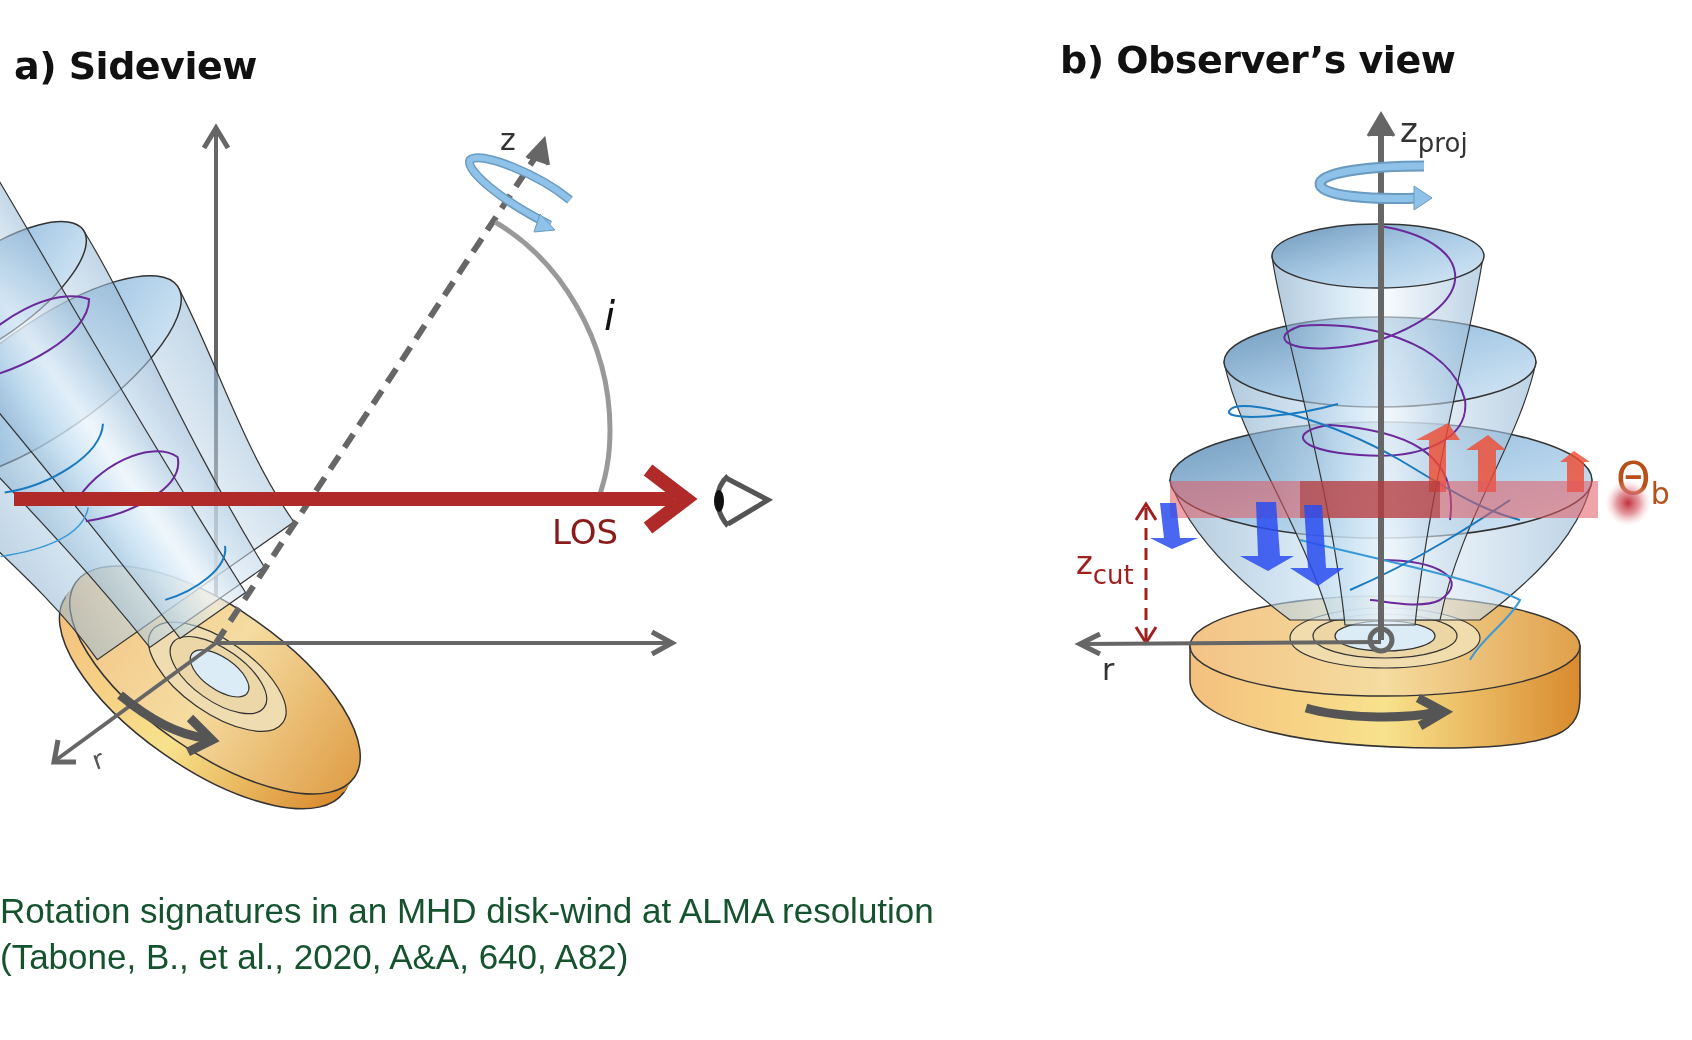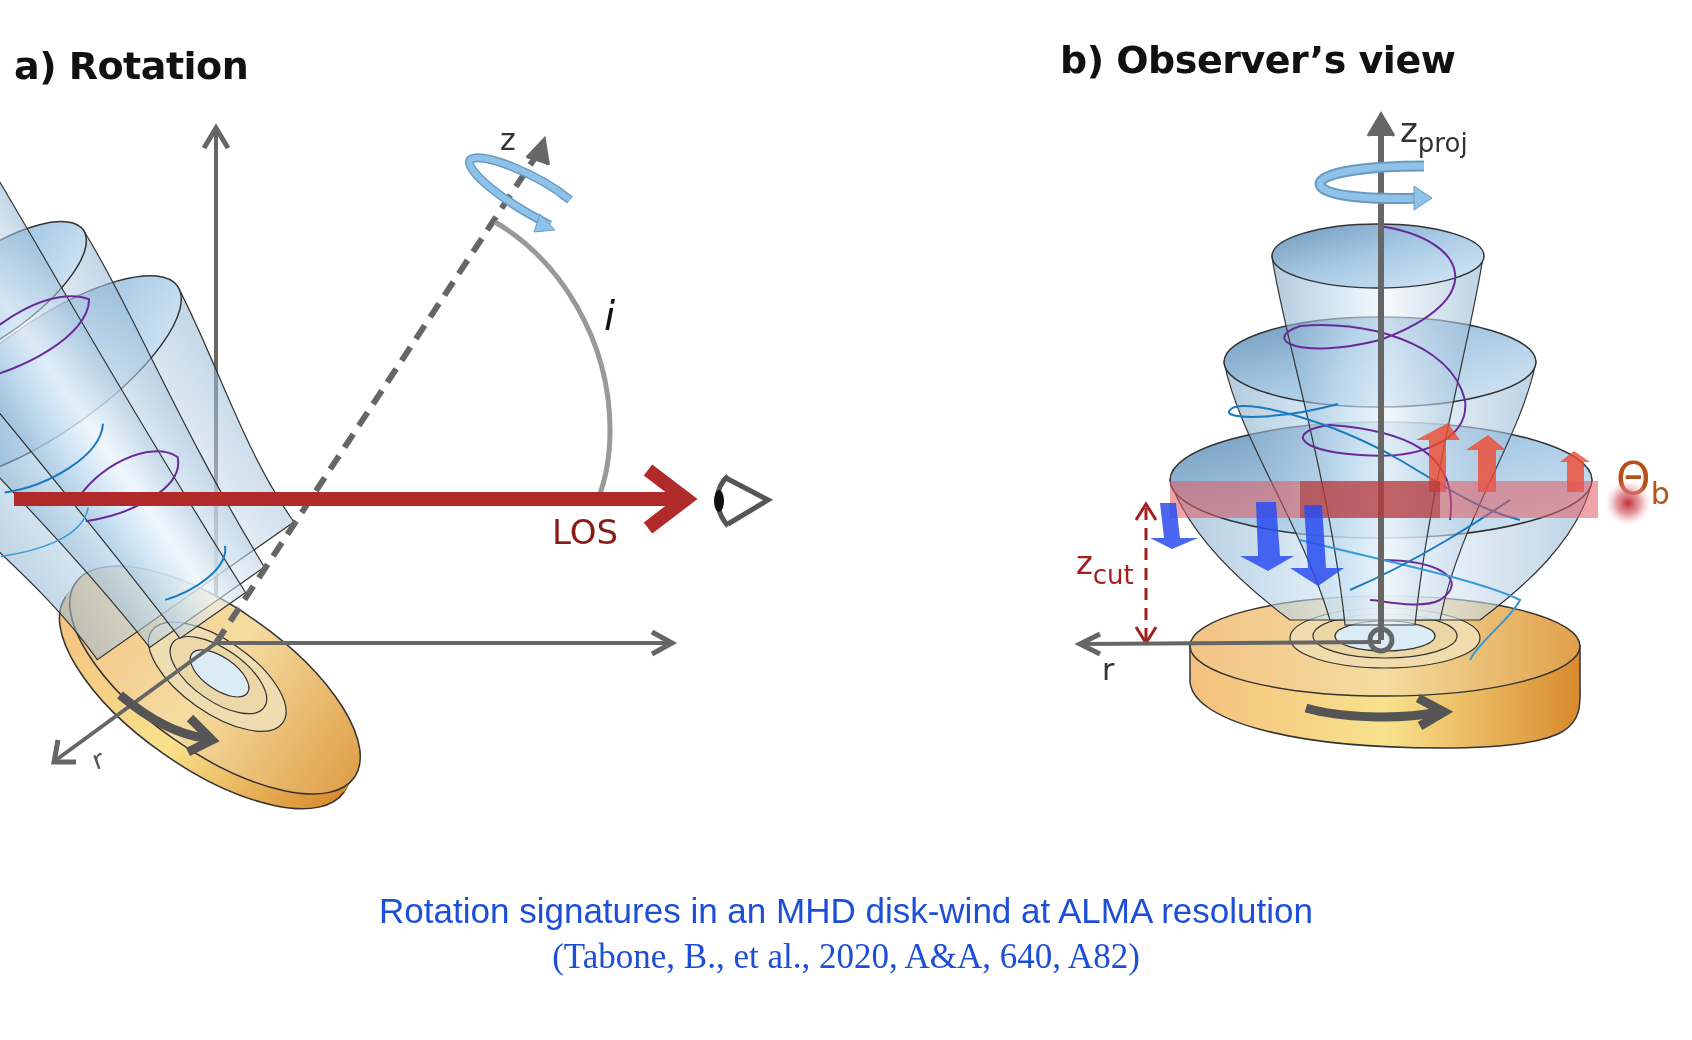--- a/index.html
+++ b/index.html
@@ -20,7 +20,7 @@
 </head>
 <body>
 
-<div class="panel-title" id="title-a">a) Rotation</div>
+<div class="panel-title" id="title-a">a) Sideview</div>
 <div class="panel-title" id="title-b">b) Observer’s view</div>
 
 <svg class="diagram" width="1692" height="1040" viewBox="0 0 1692 1040">

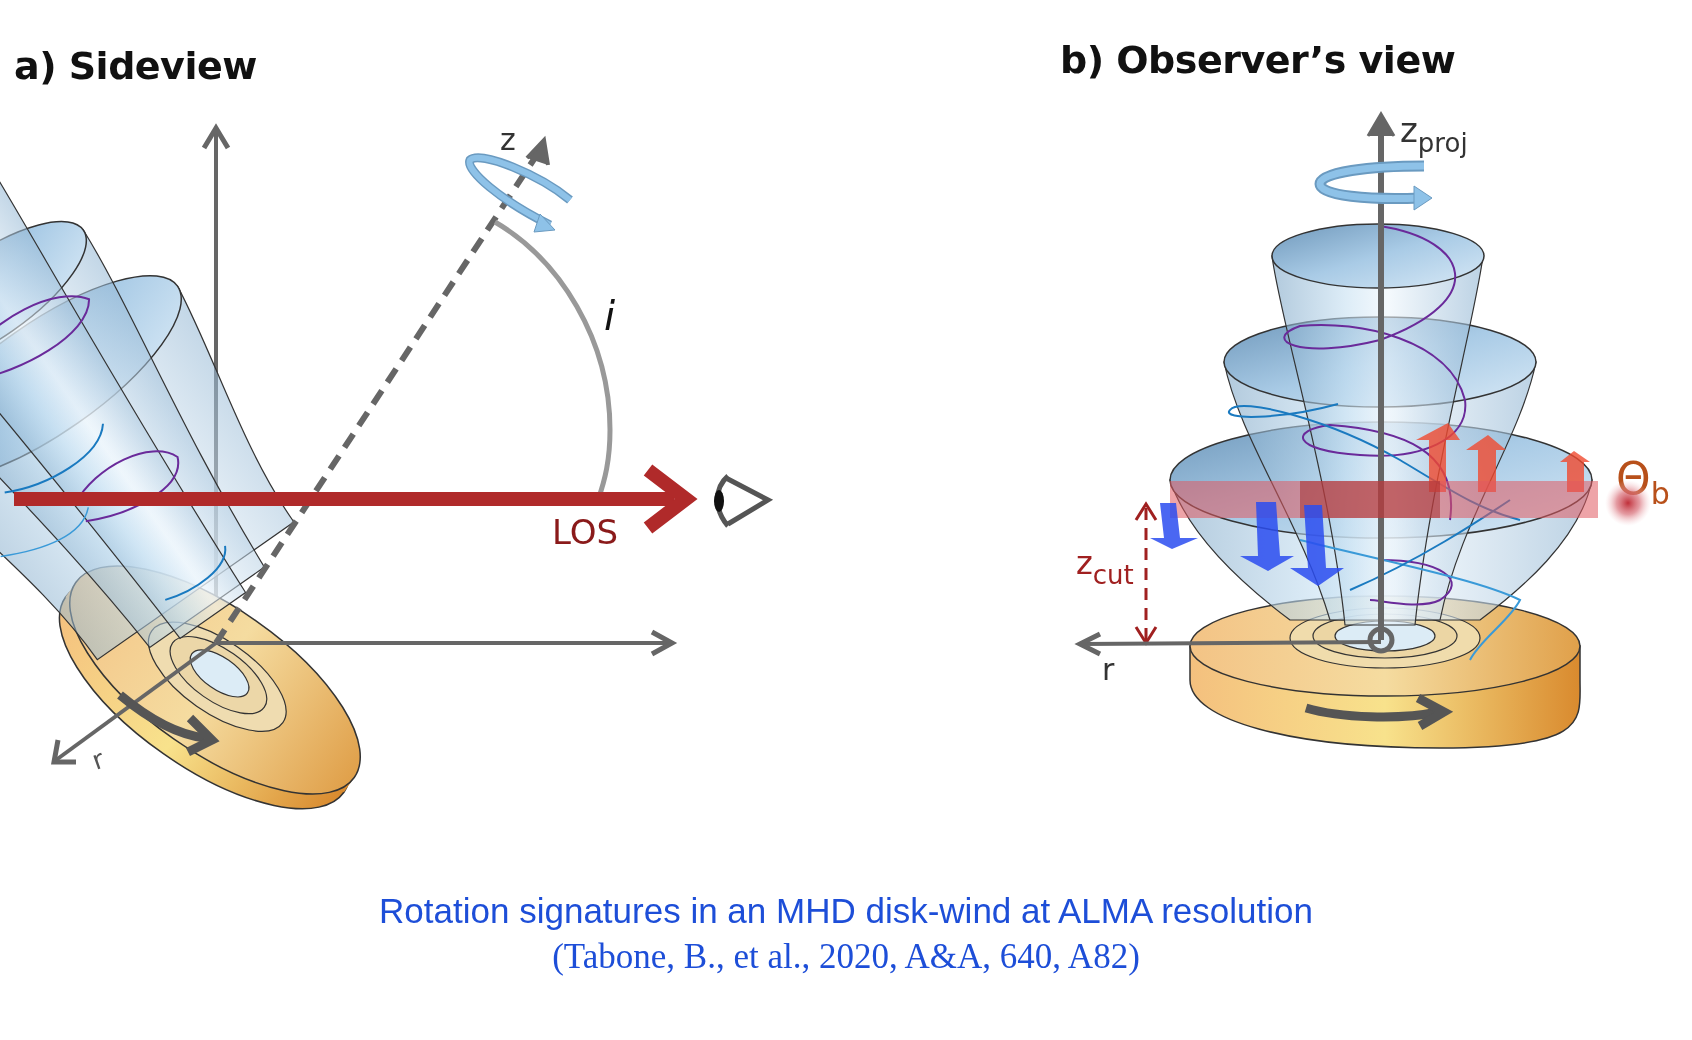--- a/index.html
+++ b/index.html
@@ -10,8 +10,8 @@
   #title-a { left: 14px; top: 44px; }
   #title-b { left: 1060px; top: 38px; text-align: right; }
   svg.diagram { position: absolute; left: 0; top: 0; }
-  .caption { position: absolute; left: 0; width: 1692px; text-align: center;
-             font-size: 35px; color: #1d4ed8; line-height: 46px;
+  .caption { position: absolute; left: 0; width: 1692px; text-align: left;
+             font-size: 35px; color: #14532d; line-height: 46px;
              font-family: "Liberation Sans", "DejaVu Sans", sans-serif; }
   #caption-line1 { top: 888px; }
   #caption-line2 { top: 934px; font-family: Liberation Serif, serif; }

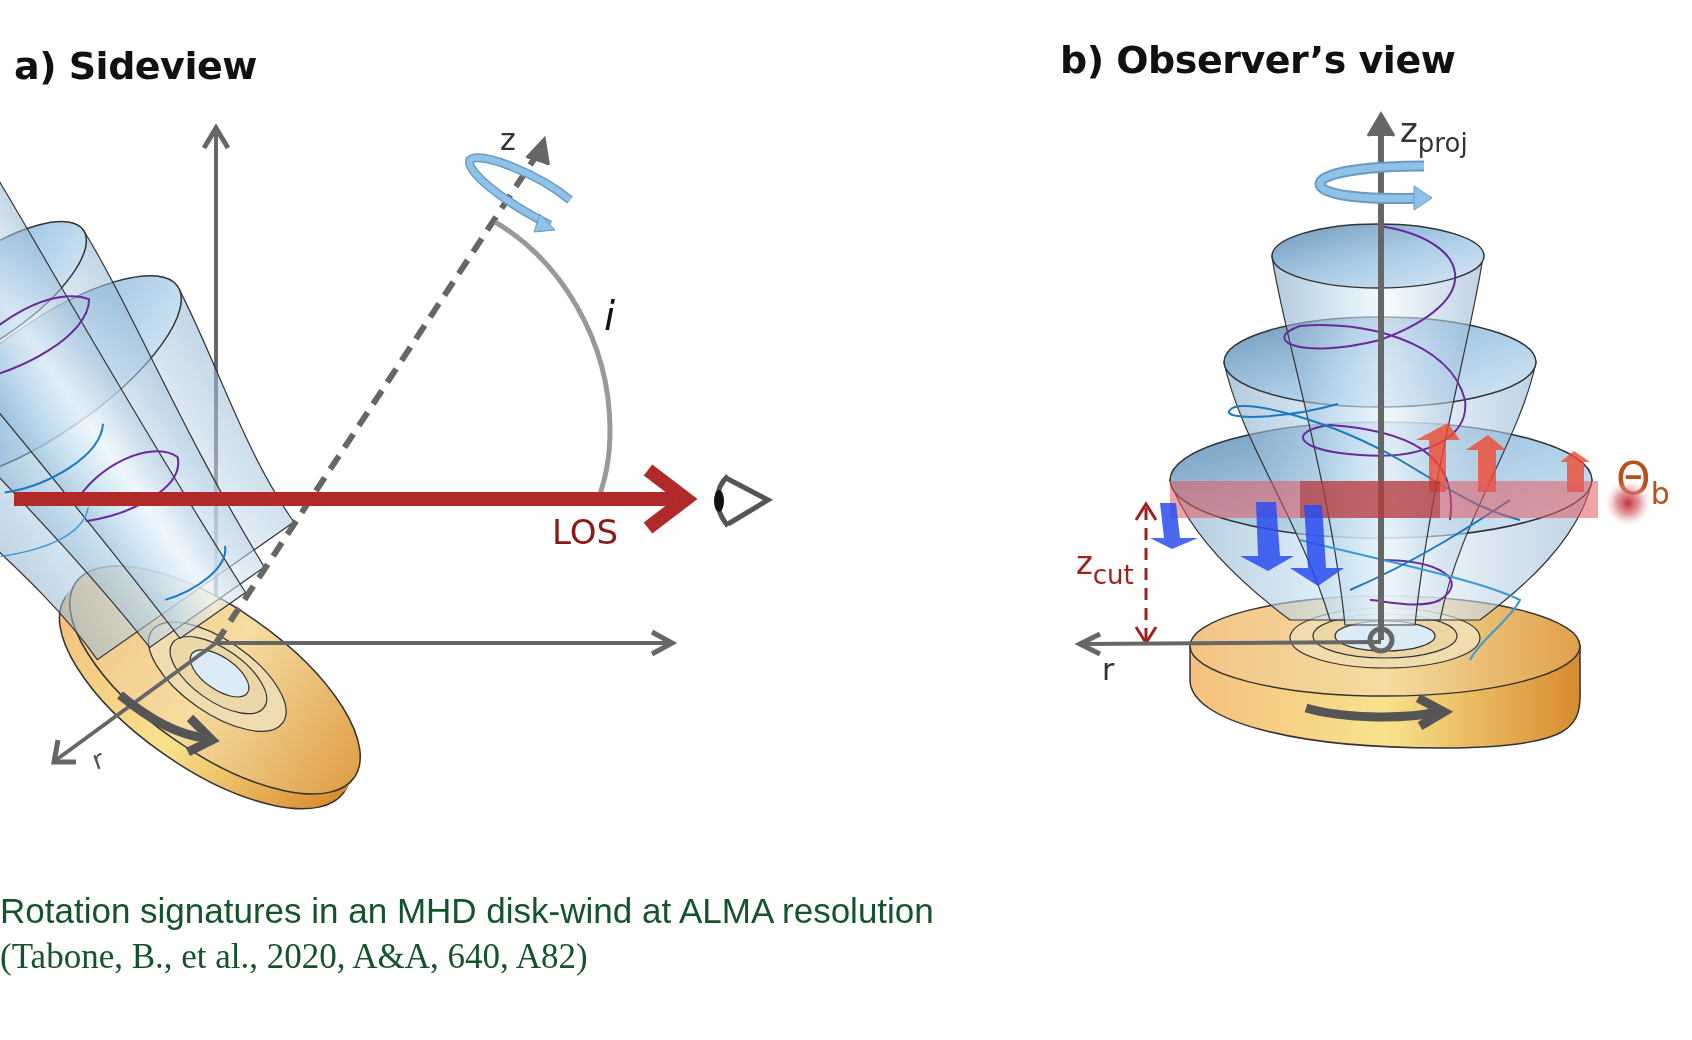--- a/index.html
+++ b/index.html
@@ -14,7 +14,7 @@
              font-size: 35px; color: #14532d; line-height: 46px;
              font-family: "Liberation Sans", "DejaVu Sans", sans-serif; }
   #caption-line1 { top: 888px; }
-  #caption-line2 { top: 934px; font-family: Liberation Serif, serif; }
+  #caption-line2 { top: 934px; }
   .lbl { font-family: "DejaVu Sans", "Liberation Sans", sans-serif; }
 </style>
 </head>

